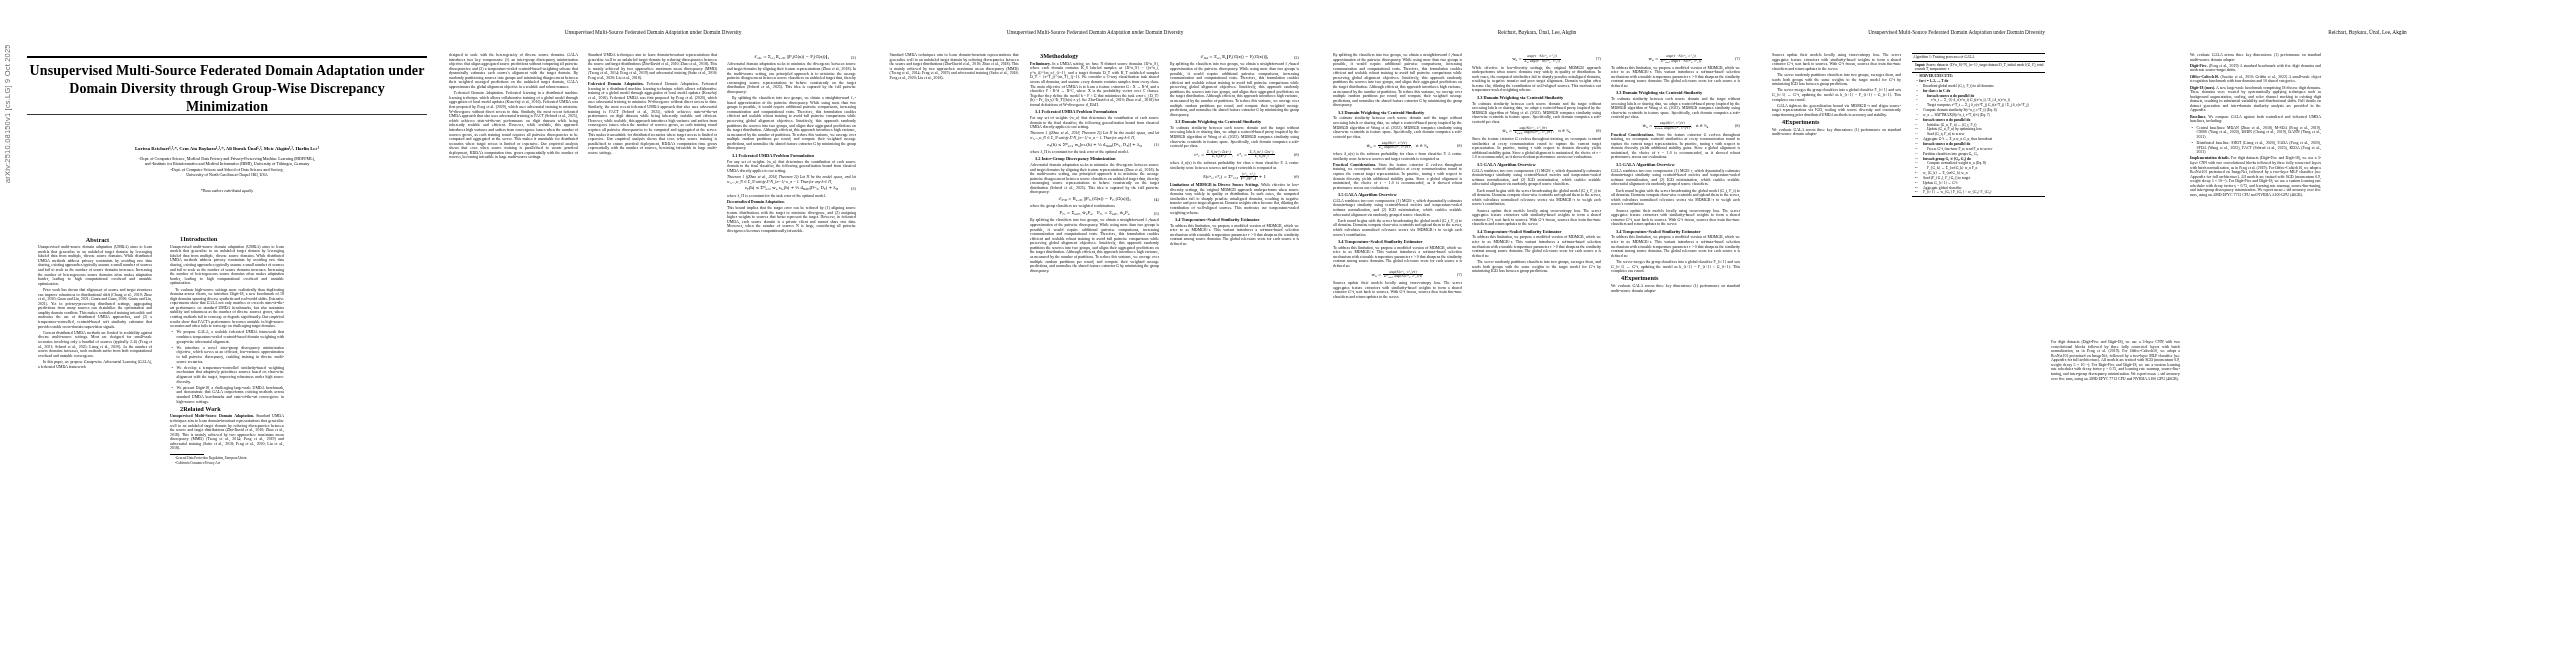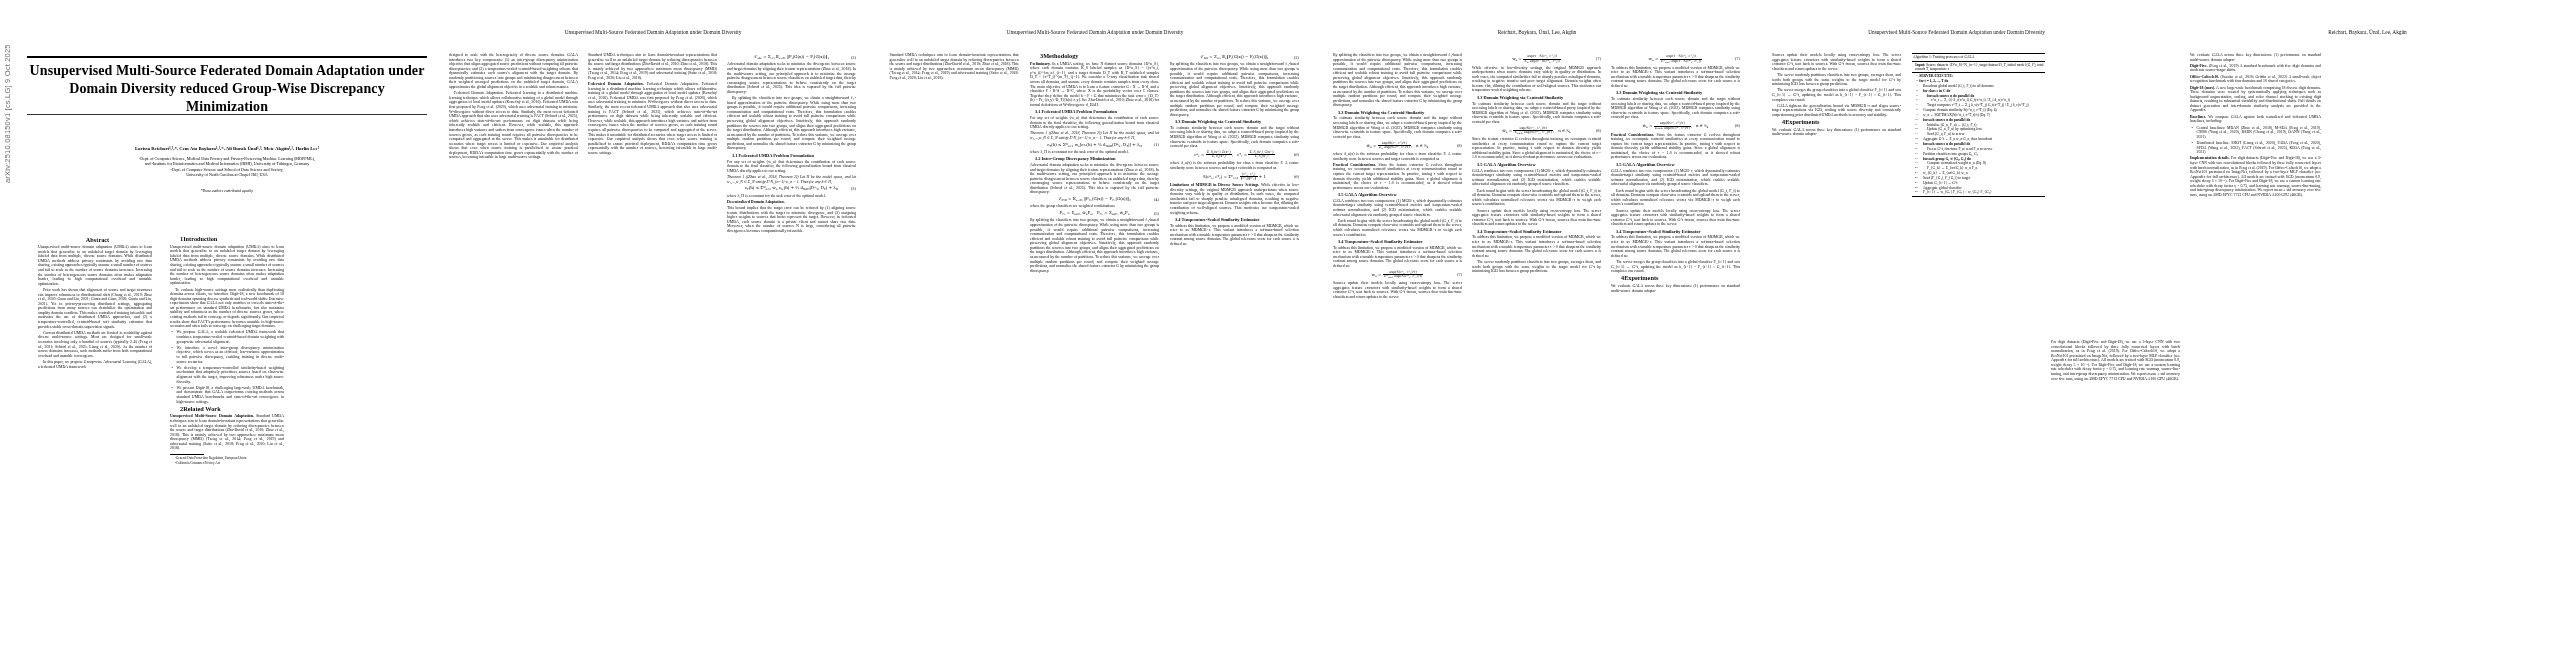--- a/index.html
+++ b/index.html
@@ -86,7 +86,7 @@
     <div class="rule-top" style="top:56px;"></div>
     <div class="title" style="top:62px;">
       <div>Unsupervised Multi-Source Federated Domain Adaptation under</div>
-      <div>Domain Diversity reduced Group-Wise Discrepancy Minimization</div>
+      <div>Domain Diversity through Group-Wise Discrepancy Minimization</div>
     </div>
     <div class="rule-bot" style="top:114px;"></div>
 

